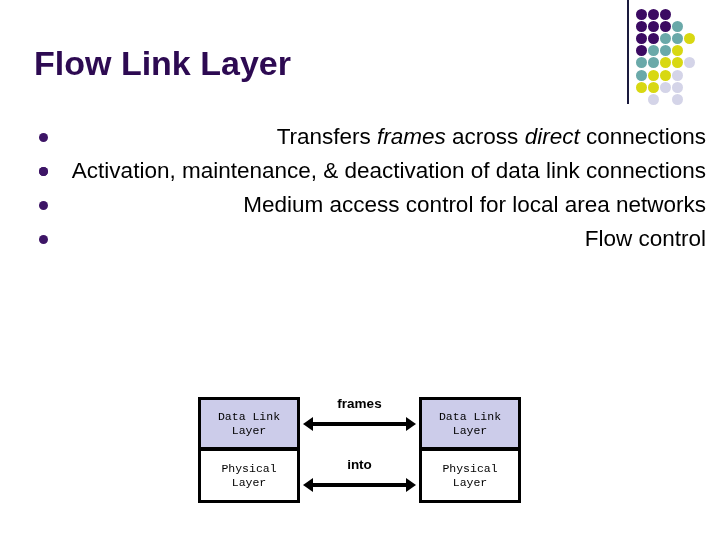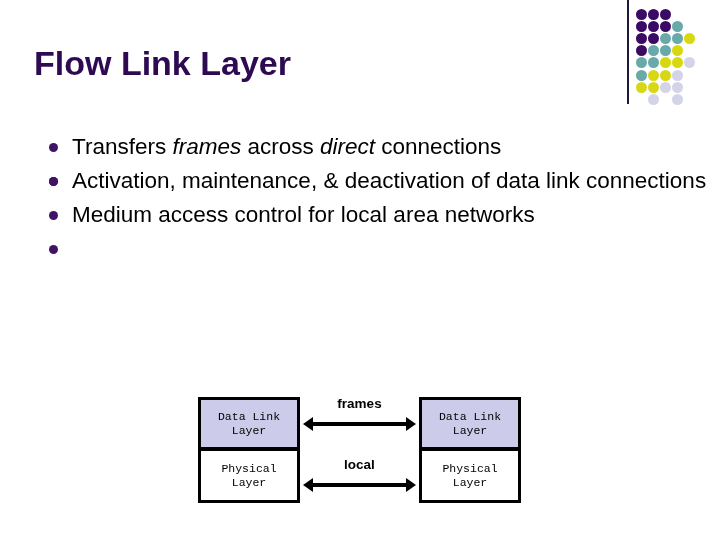--- a/index.html
+++ b/index.html
@@ -57,8 +57,9 @@
     top: 116px;
     width: 672px;
     list-style: none;
-    margin: 14px;
+    margin: 4px;
     padding: 0;
+    text-align: right;
   }
   #bullet-list li {
     position: relative;

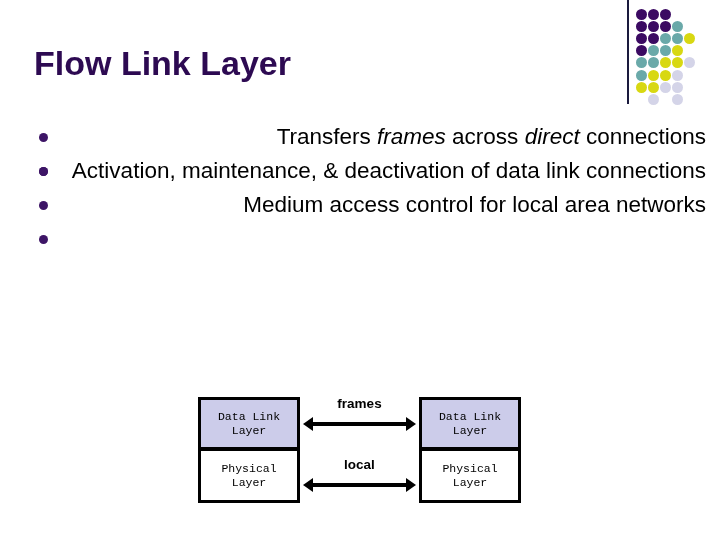--- a/index.html
+++ b/index.html
@@ -208,7 +208,7 @@
     <li><span class="bullet-marker" style="background: rgb(61, 21, 102);"></span></li>
     <li><span class="bullet-marker" style="background: rgb(61, 21, 102);"></span><span class="bullet-text"><span>Activation, maintenance, &amp; deactivation of data link connections</span></span></li>
     <li><span class="bullet-marker" style="background: rgb(61, 21, 102);"></span><span class="bullet-text"><span>Medium access control for local area networks</span></span></li>
-    <li><span class="bullet-marker" style="background: rgb(61, 21, 102);"></span></li>
+    <li><span class="bullet-marker" style="background: rgb(61, 21, 102);"></span><span class="bullet-text"><span>Flow control</span></span></li>
   </ul>
 
 <div id="layer-diagram">

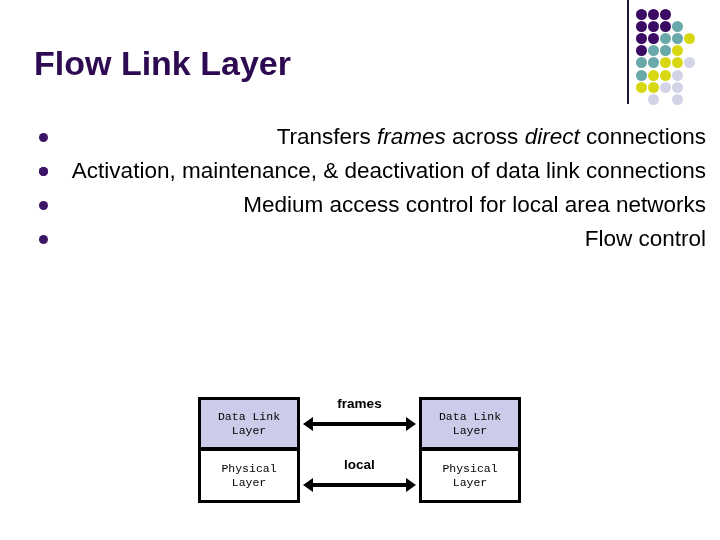--- a/index.html
+++ b/index.html
@@ -249,7 +249,7 @@
     <div class="head-right"></div>
   </div>
 
-  <div class="arrow-label" id="label-bits">local</div>
+  <div class="arrow-label" id="label-bits">into</div>
 
   <div class="arrow-row" id="arrow-bits">
     <div class="head-left"></div>

